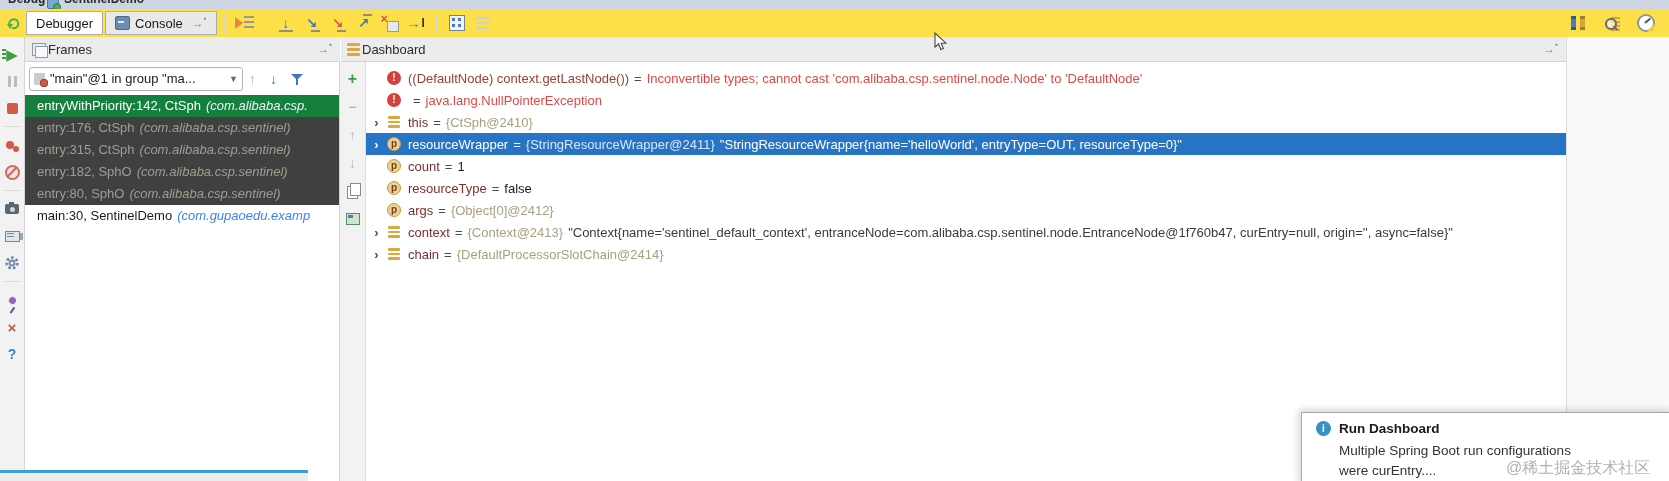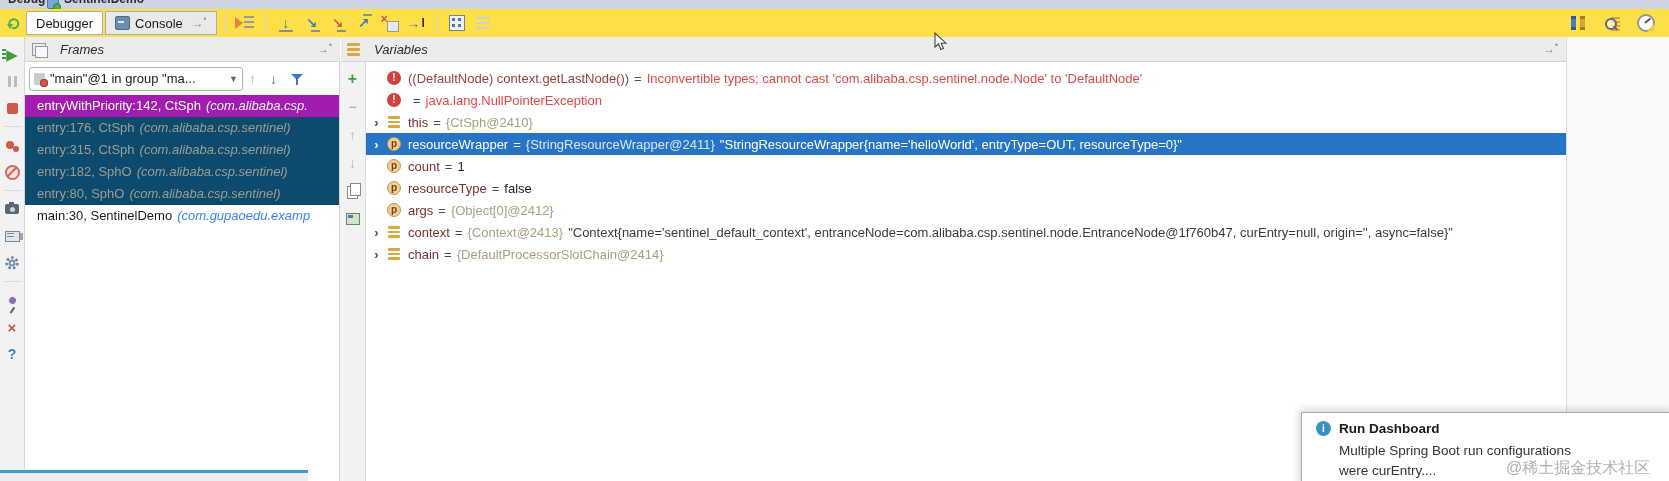--- a/index.html
+++ b/index.html
@@ -73,7 +73,7 @@
   .helpq{color:#3f7cc4;font-size:14px;font-weight:bold;line-height:1;}
   
   .phdr{position:absolute;top:37px;height:25px;background:#ececec;border-bottom:1px solid #d3d3d3;display:flex;align-items:center;box-sizing:border-box;}
-  .phdr .lbl{margin-left:14px;color:#2b2b2b;font-style:italic;}
+  .phdr .lbl{margin-left:2px;color:#2b2b2b;}
   .phdr .pinr{margin-left:auto;margin-right:8px;}
   .framesico{width:12px;height:11px;border:1px solid #8e9aa6;background:#e8edf2;position:relative;}
   .framesico:after{content:"";position:absolute;left:2px;top:2px;width:11px;height:10px;border:1px solid #8e9aa6;background:#f6f8fa;}

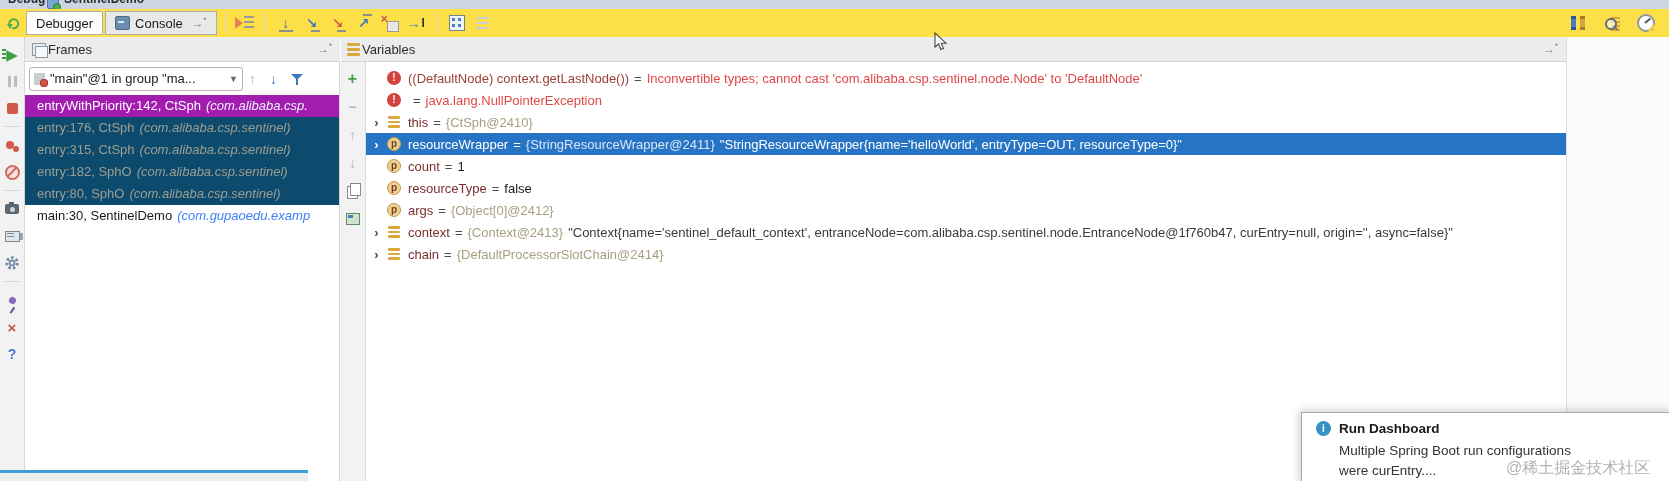--- a/index.html
+++ b/index.html
@@ -297,7 +297,7 @@
         <i></i>
         <i></i>
       </span>
-    <span class="lbl">Variables</span>
+    <span class="lbl">Dashboard</span>
     <span class="jump pinr">
         <span>→</span>
         <span class="star">▪</span>

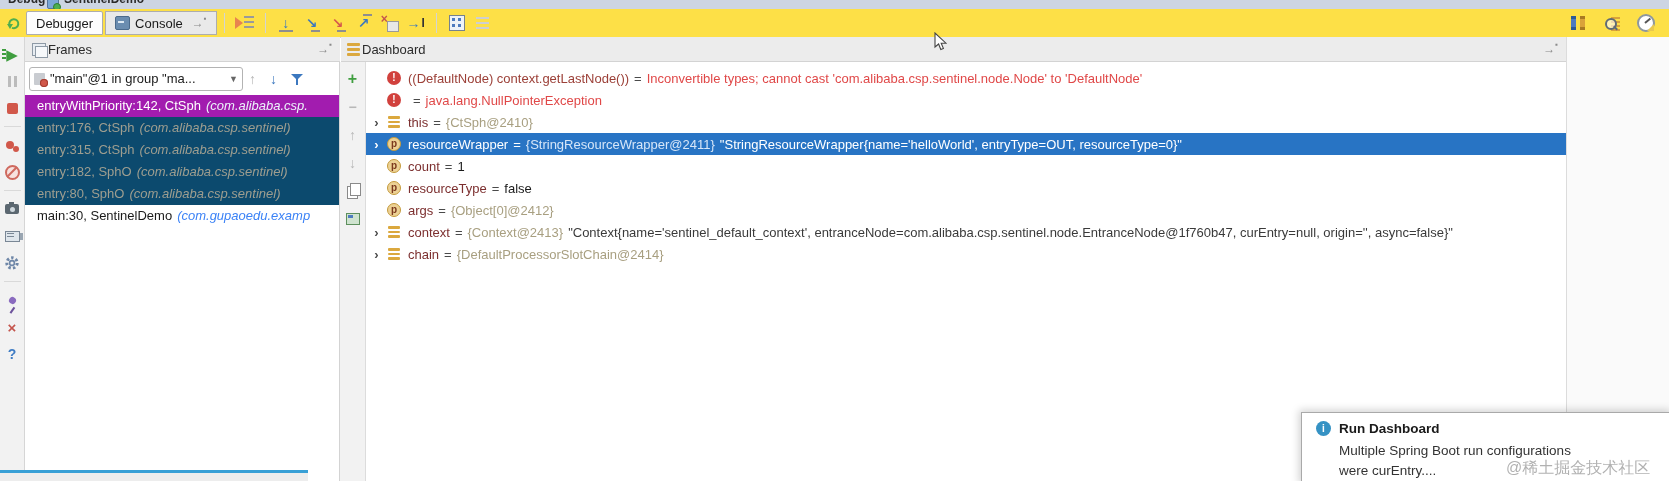--- a/index.html
+++ b/index.html
@@ -93,7 +93,7 @@
   .funnel:after{content:"";position:absolute;left:5px;top:6px;width:2px;height:6px;background:#3c78bf;}
   .frow{height:22px;line-height:22px;padding-left:12px;white-space:nowrap;overflow:hidden;background:#fff;color:#1a1a1a;}
   .frow .fpkg{font-style:italic;margin-left:5px;color:#3b82f6;}
-  .f-sel{background:#a21caf;color:#fff;}
+  .f-sel{background:#15803d;color:#fff;}
   .f-sel .fpkg{color:#ecf3fb;}
   .f-lib{background:#0c4a6e;color:#9e9e90;}
   .f-lib .fpkg{color:#9e9e90;}

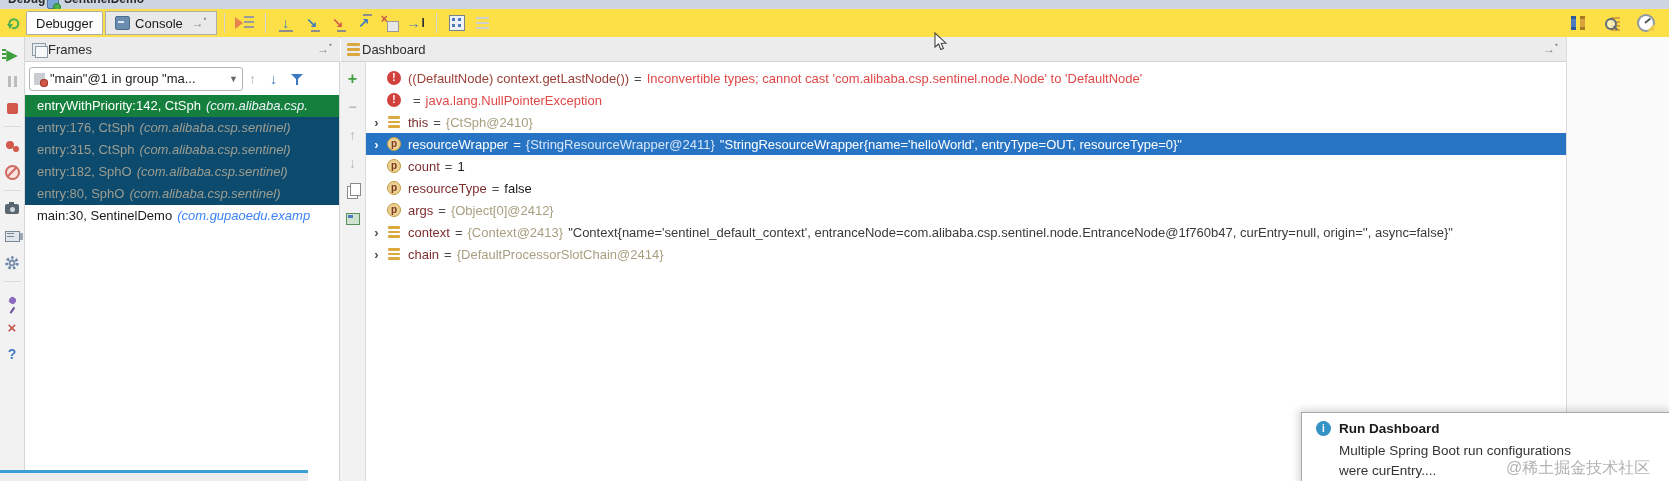--- a/index.html
+++ b/index.html
@@ -95,7 +95,7 @@
   .frow .fpkg{font-style:italic;margin-left:5px;color:#3b82f6;}
   .f-sel{background:#15803d;color:#fff;}
   .f-sel .fpkg{color:#ecf3fb;}
-  .f-lib{background:#0c4a6e;color:#9e9e90;}
+  .f-lib{background:#404040;color:#9e9e90;}
   .f-lib .fpkg{color:#9e9e90;}
   
   .midtb{position:absolute;left:340px;top:62px;width:26px;height:419px;background:#f2f2f2;border-right:1px solid #dcdcdc;display:flex;flex-direction:column;align-items:center;padding-top:8px;box-sizing:border-box;gap:10px;}

